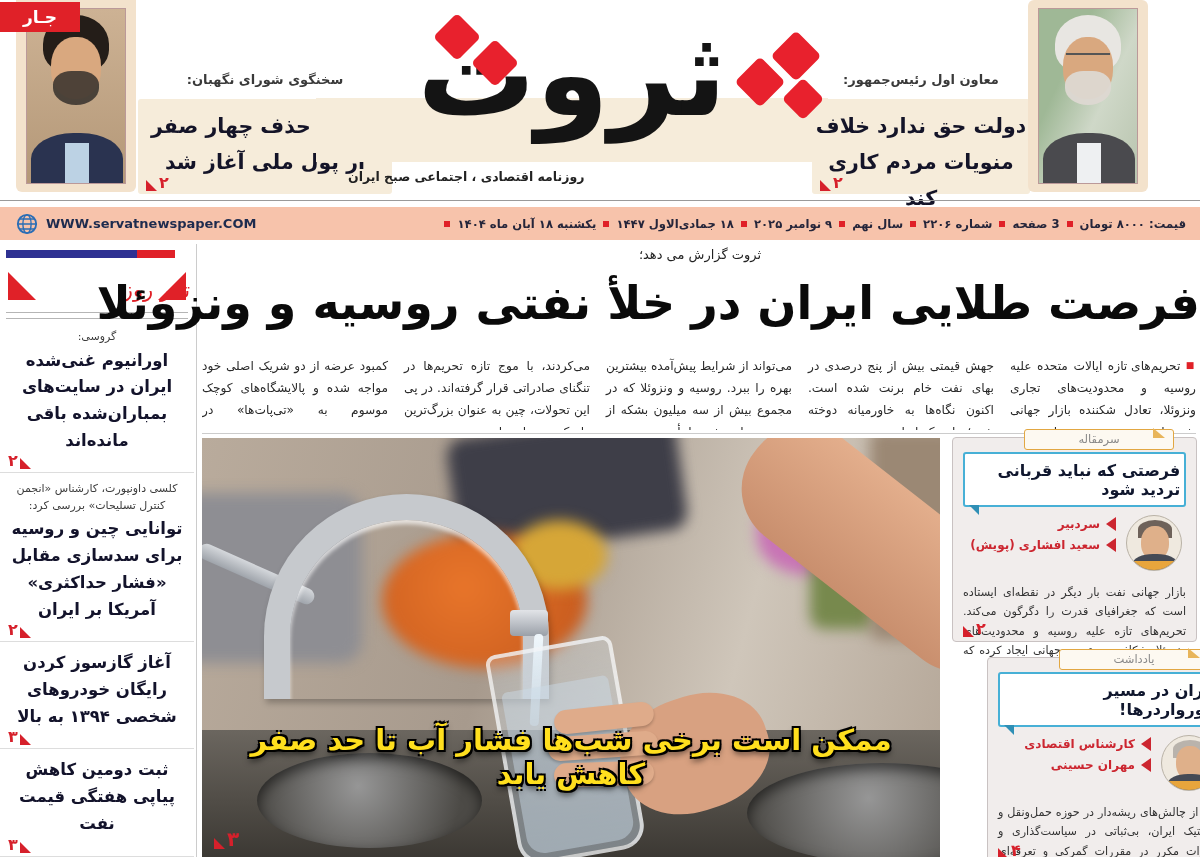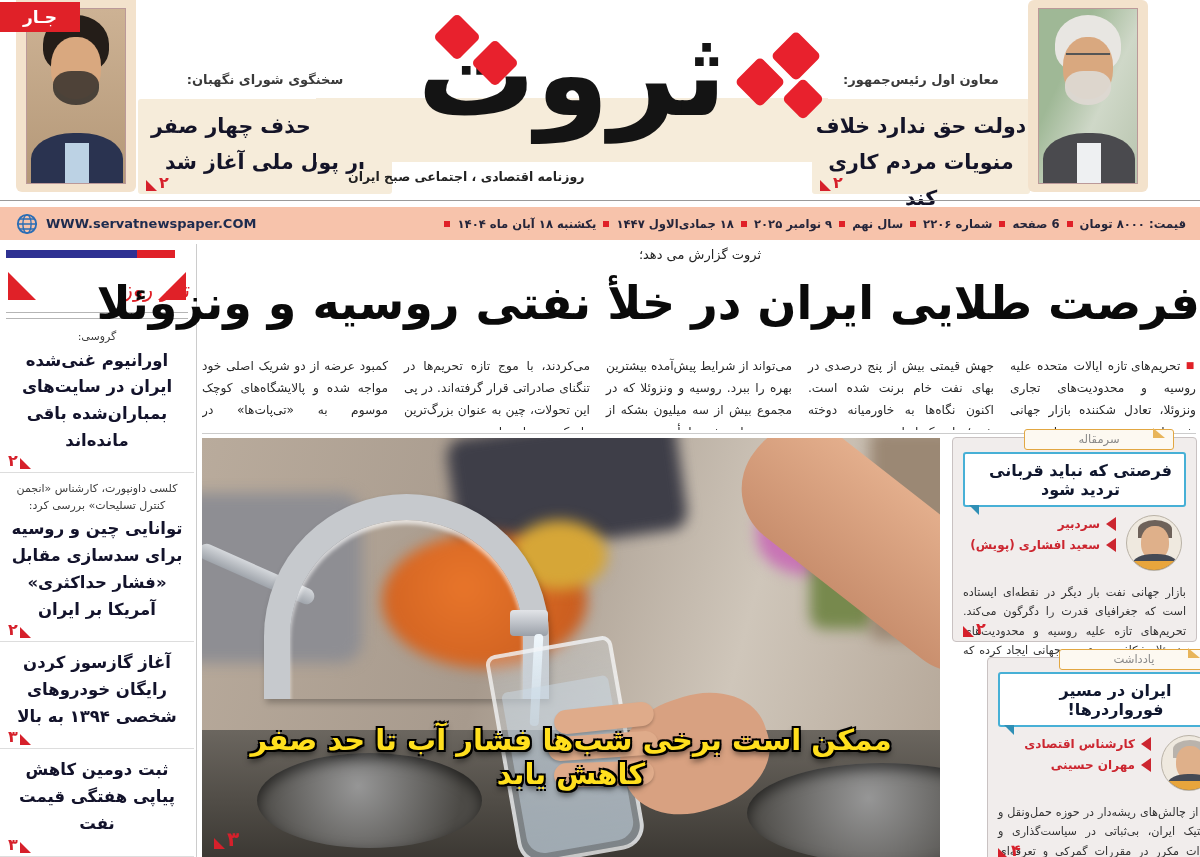--- a/index.html
+++ b/index.html
@@ -216,7 +216,7 @@
       <span class="rsq"></span>
       <span class="date-item">شماره ۲۲۰۶</span>
       <span class="rsq"></span>
-      <span class="date-item">6 صفحه</span>
+      <span class="date-item">3 صفحه</span>
       <span class="rsq"></span>
       <span class="date-item">قیمت: ۸۰۰۰ تومان</span>
     </div>

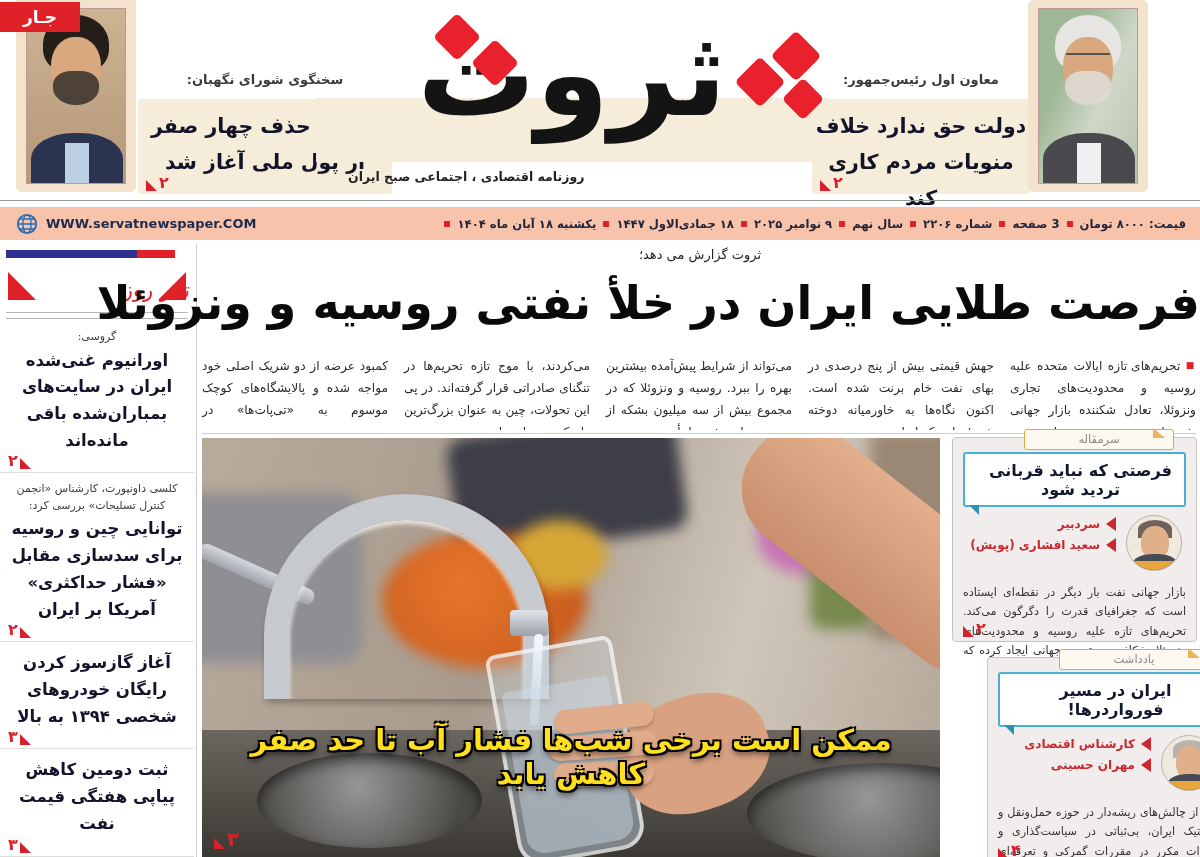--- a/index.html
+++ b/index.html
@@ -122,7 +122,7 @@
     border-radius:3px; text-align:center; font-size:11.5px; color:#8a8a8a; line-height:19px; direction:rtl; z-index:1; }
   .tab-fold { position:absolute; top:-2px; right:8px; width:0; height:0; border-bottom:10px solid #e8b55a; border-right:12px solid transparent; }
   .hbox { position:relative; margin:14px auto 0 auto; width:92%; background:#fff; border:2px solid #47b0d6; border-radius:3px;
-    padding:7px 4px 6px 16px; text-align:center; font-size:16px; font-weight:bold; color:#10172e; direction:rtl; z-index:2; }
+    padding:7px 4px 6px 16px; font-size:16px; font-weight:bold; color:#10172e; direction:rtl; z-index:2; }
   .hbox-fold { position:absolute; left:4px; bottom:-10px; width:0; height:0; border-top:10px solid #2f8fb5; border-left:10px solid transparent; }
   .authors { position:relative; margin:10px 8px 0 8px; height:62px; }
   .pcircle { position:absolute; right:6px; top:-2px; width:56px; height:56px; border-radius:50%; border:1px solid #b9b2a6;

